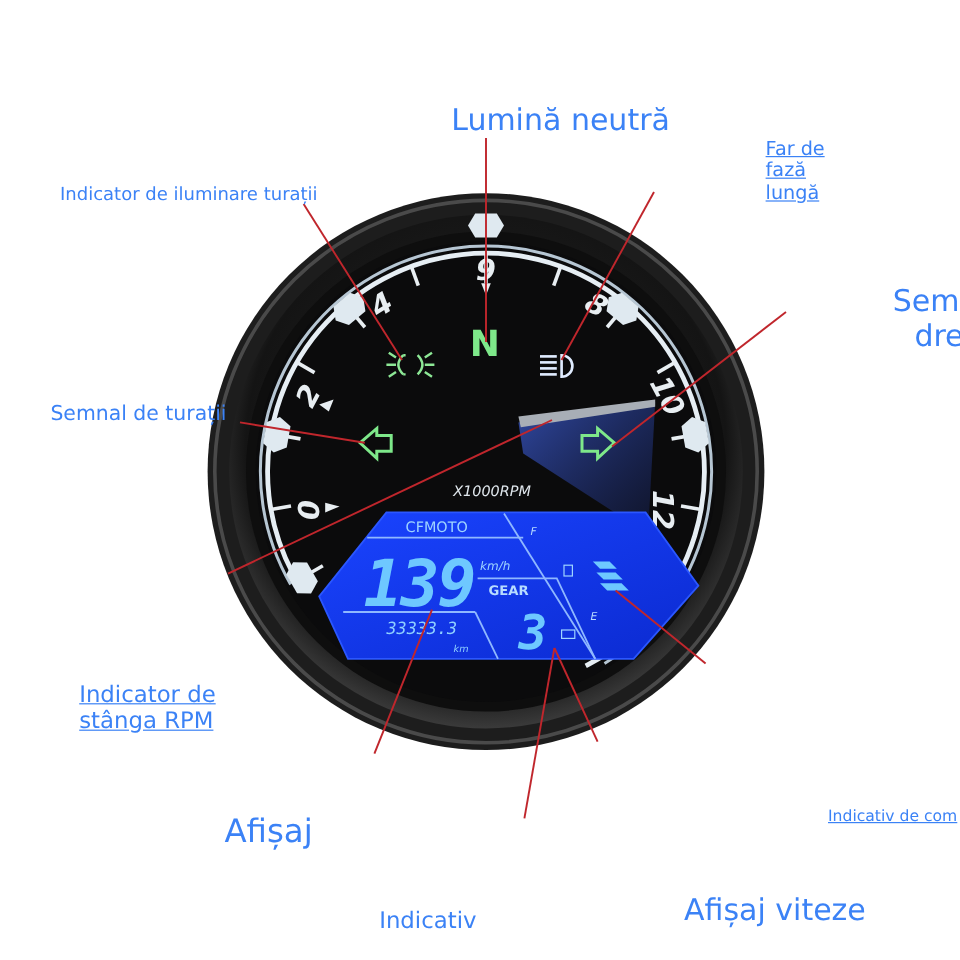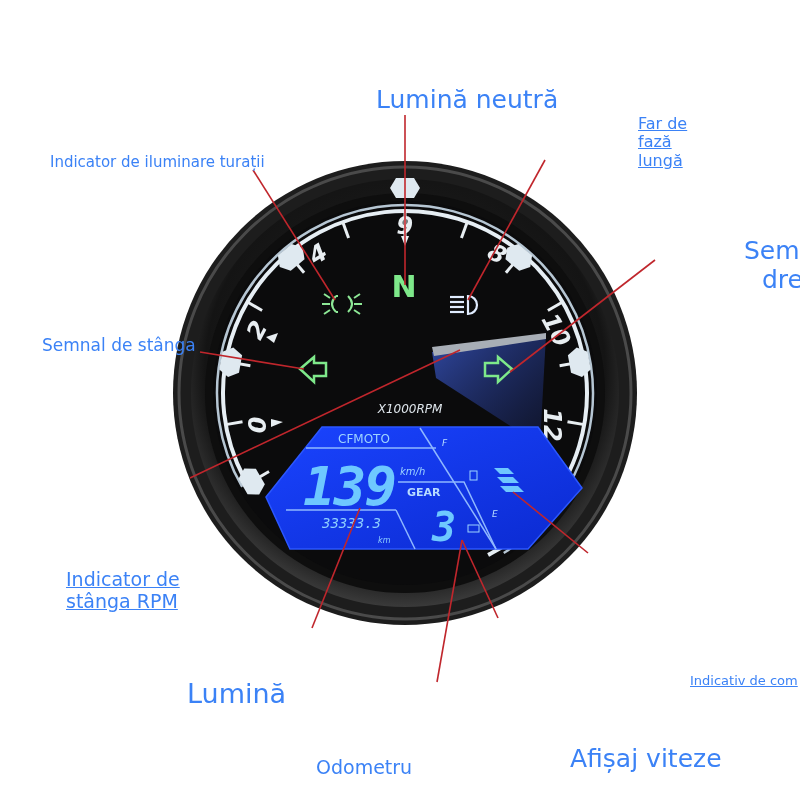--- a/index.html
+++ b/index.html
@@ -158,7 +158,7 @@
   <div>Semn</div>
   <div style="padding-left:18px">dre</div>
 </div>
-<div class="label" style="left:42px;top:336px;font-size:17px;">Semnal de stânga</div>
+<div class="label" style="left:42px;top:336px;font-size:17px;">Semnal de turații</div>
 <div class="label center" style="left:66px;top:569px;width:140px;font-size:19px;">
   <div>Indicator de</div>
   <div>stânga RPM</div>

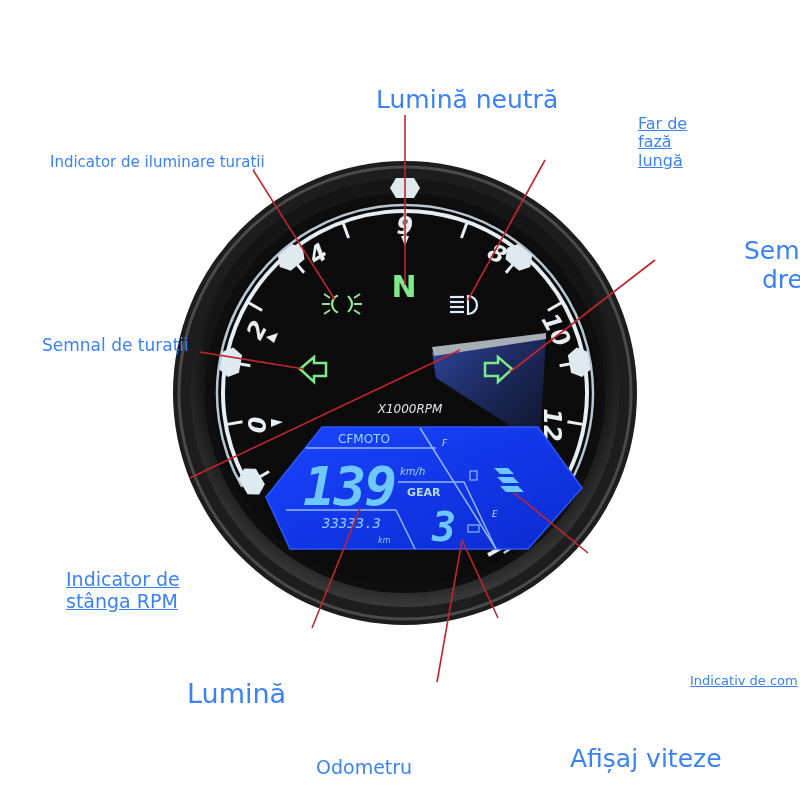--- a/index.html
+++ b/index.html
@@ -163,7 +163,7 @@
   <div>Indicator de</div>
   <div>stânga RPM</div>
 </div>
-<div class="label" style="left:187px;top:678px;font-size:27px;">Lumină</div>
+<div class="label" style="left:187px;top:678px;font-size:27px;">Afișaj</div>
 <div class="label" style="left:316px;top:757px;font-size:19px;">Odometru</div>
 <div class="label" style="left:558px;top:745px;font-size:25px;margin-left:12px;">Afișaj viteze</div>
 <div class="label" style="left:690px;top:674px;font-size:13px;text-decoration:underline;">Indicativ de com</div>

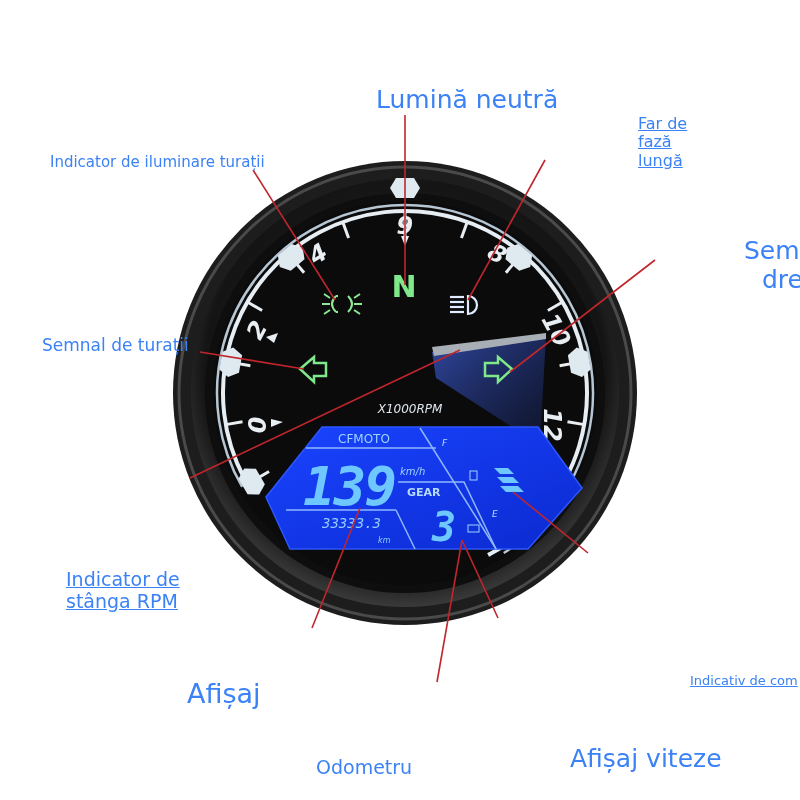--- a/index.html
+++ b/index.html
@@ -164,7 +164,7 @@
   <div>stânga RPM</div>
 </div>
 <div class="label" style="left:187px;top:678px;font-size:27px;">Afișaj</div>
-<div class="label" style="left:316px;top:757px;font-size:19px;">Odometru</div>
+<div class="label" style="left:316px;top:757px;font-size:19px;">Indicativ</div>
 <div class="label" style="left:558px;top:745px;font-size:25px;margin-left:12px;">Afișaj viteze</div>
 <div class="label" style="left:690px;top:674px;font-size:13px;text-decoration:underline;">Indicativ de com</div>
 

